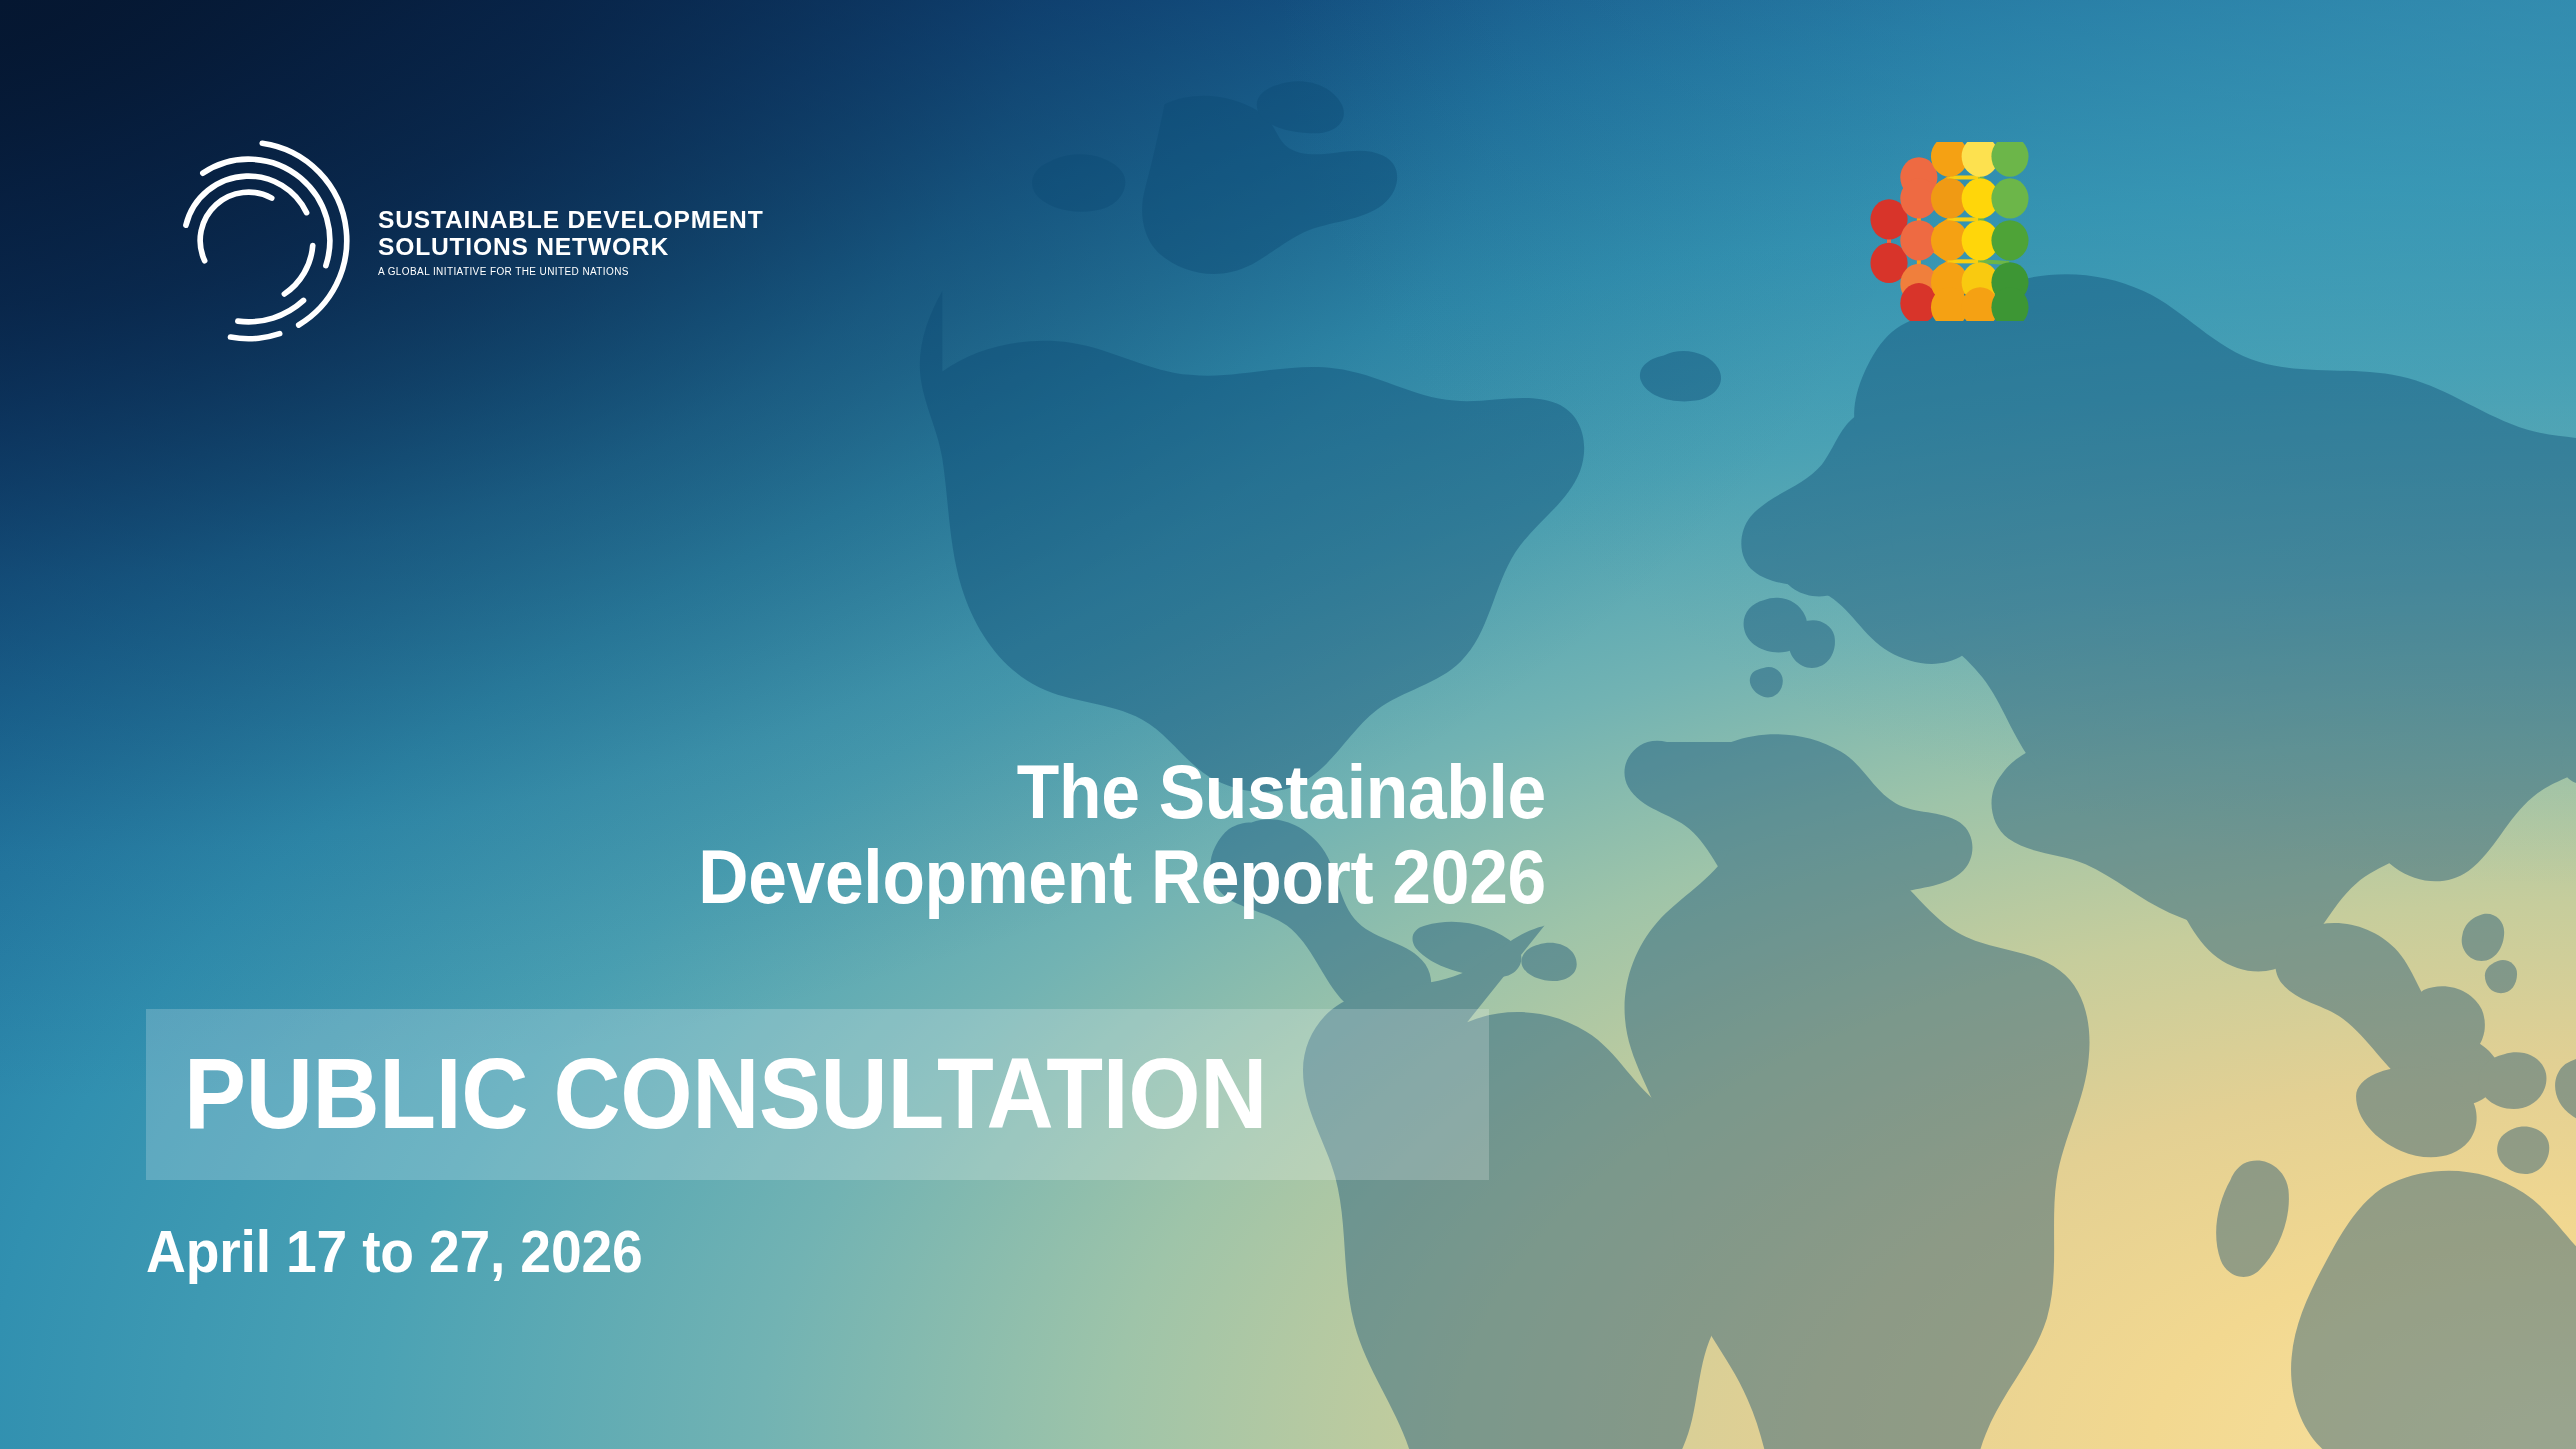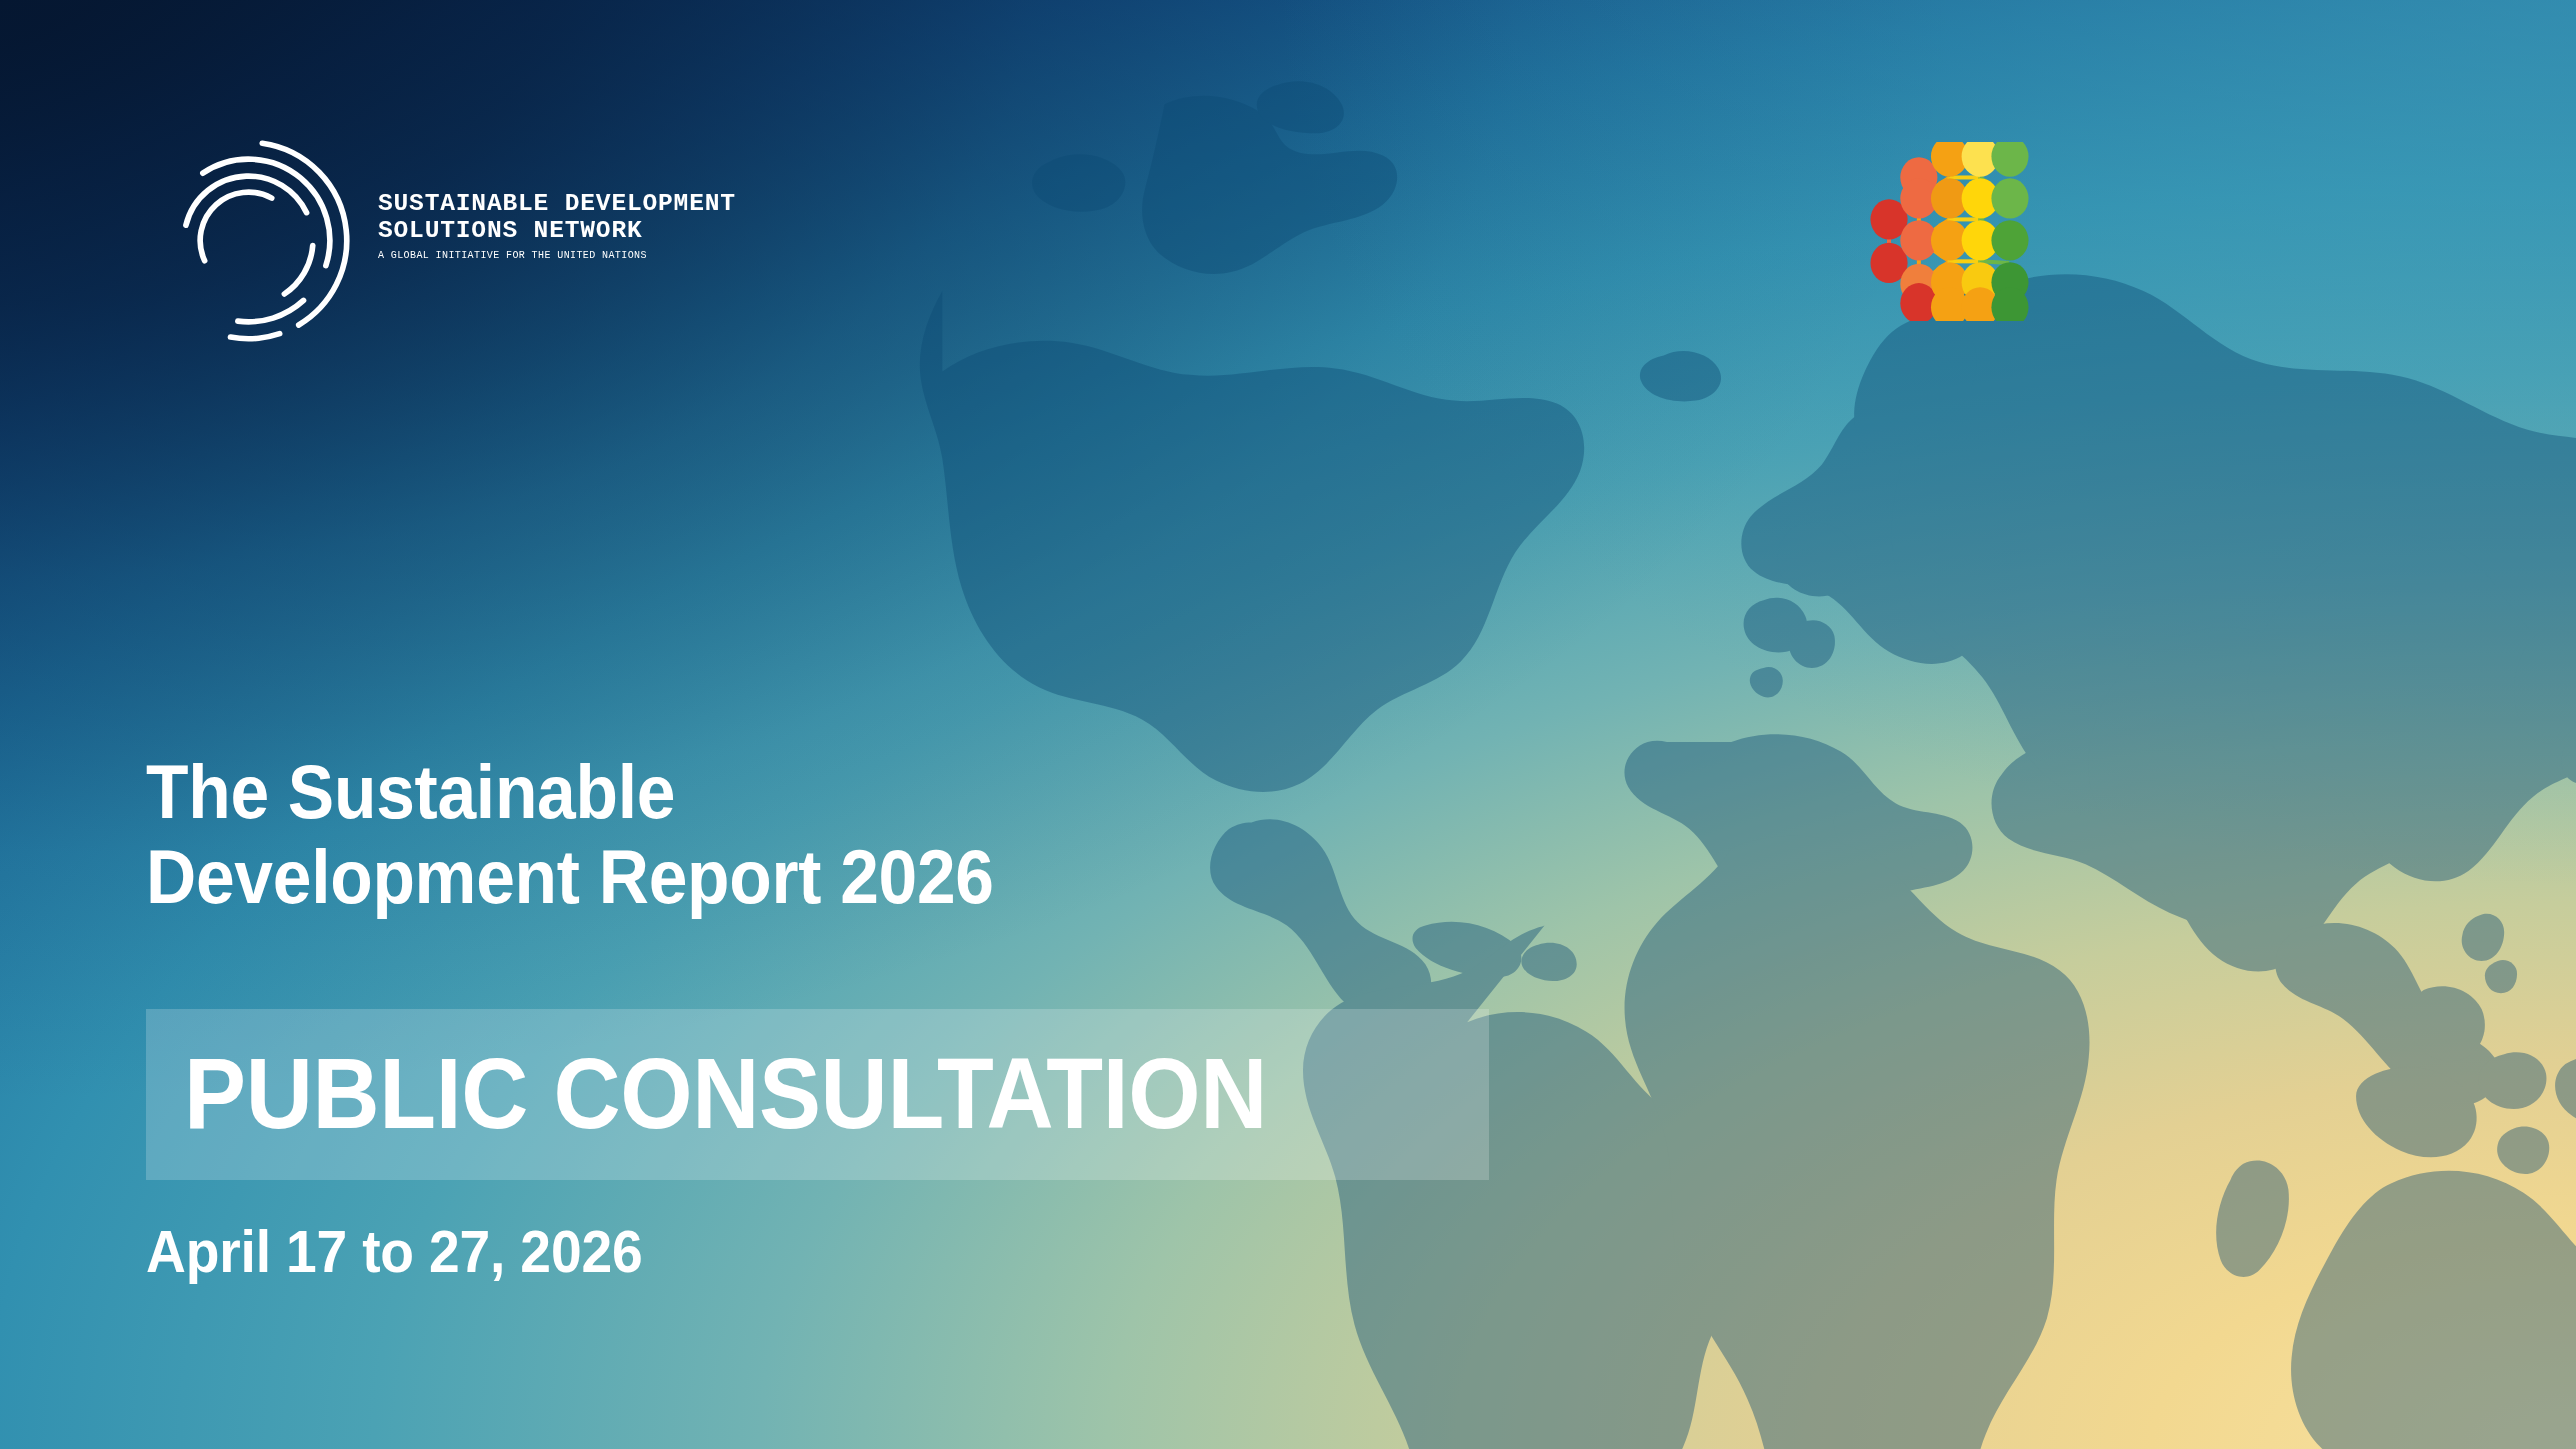--- a/index.html
+++ b/index.html
@@ -83,9 +83,8 @@
   .sdsn-text {
     position: absolute;
     left: 235px;
-    top: 56px;
+    top: 72px;
     width: 338px;
-    font-family: Liberation Mono, monospace;
   }
   .sdsn-l1, .sdsn-l2 {
     color: #fff;

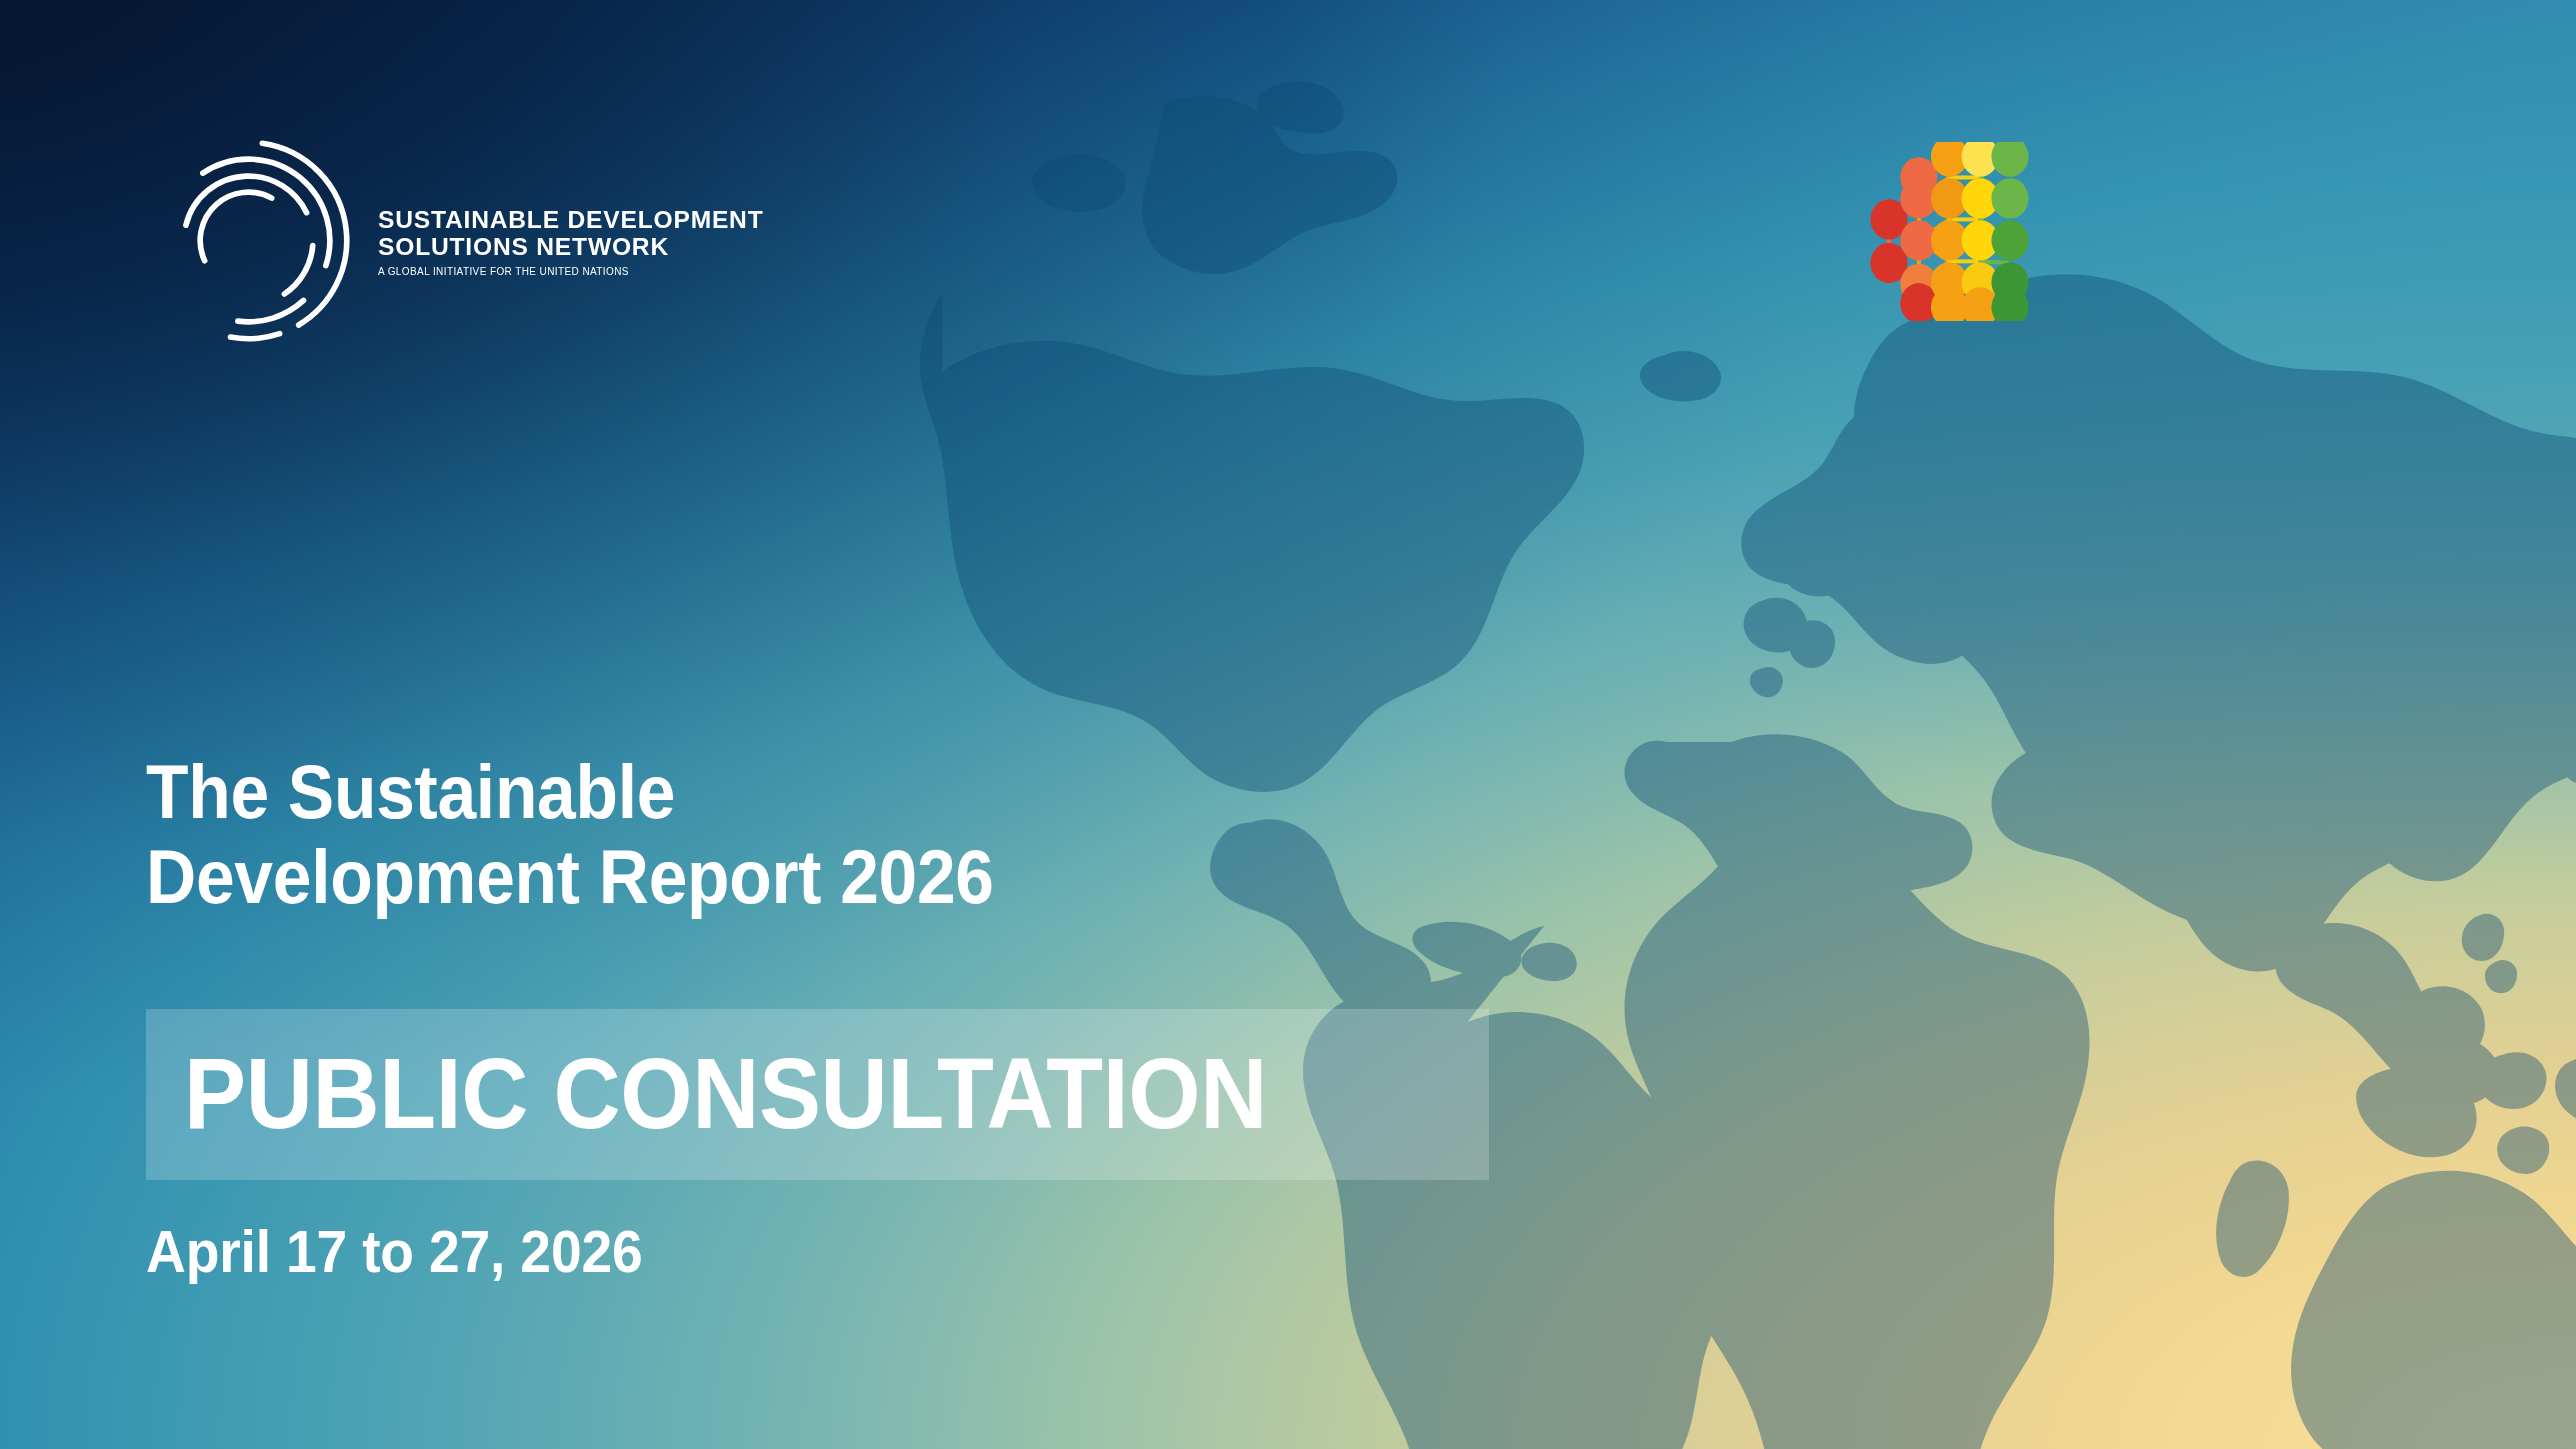--- a/index.html
+++ b/index.html
@@ -149,6 +149,7 @@
     left: 146px;
     top: 749px;
     width: 1530px;
+    text-align: right;
   }
   .h-line {
     color: #ffffff;

